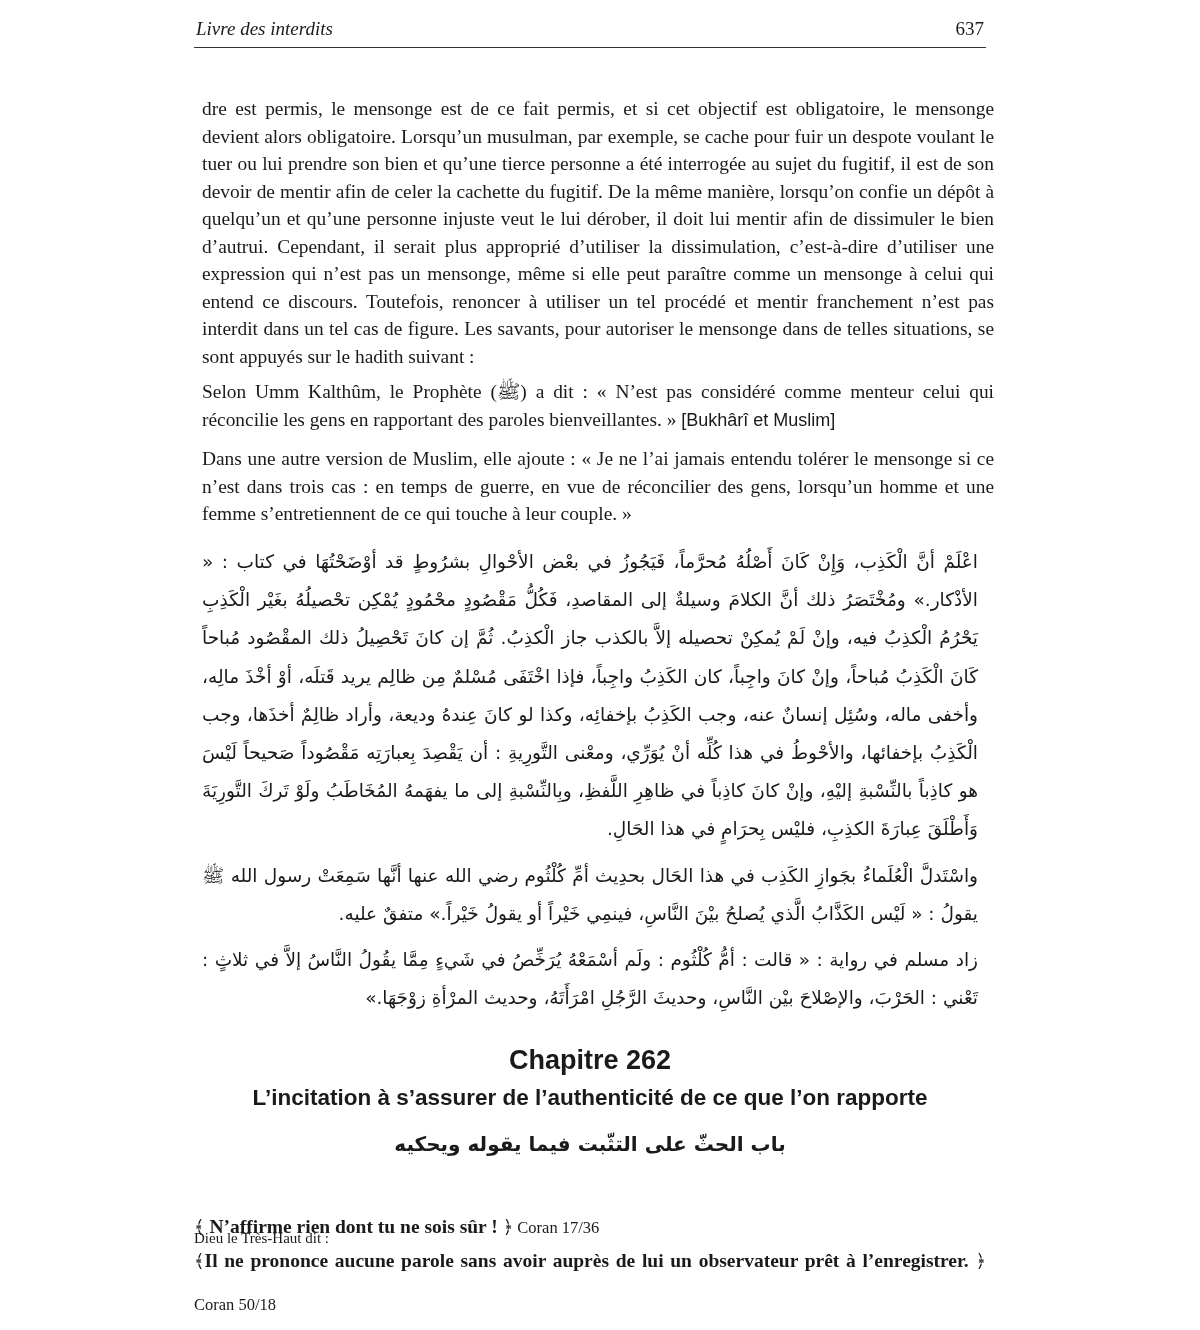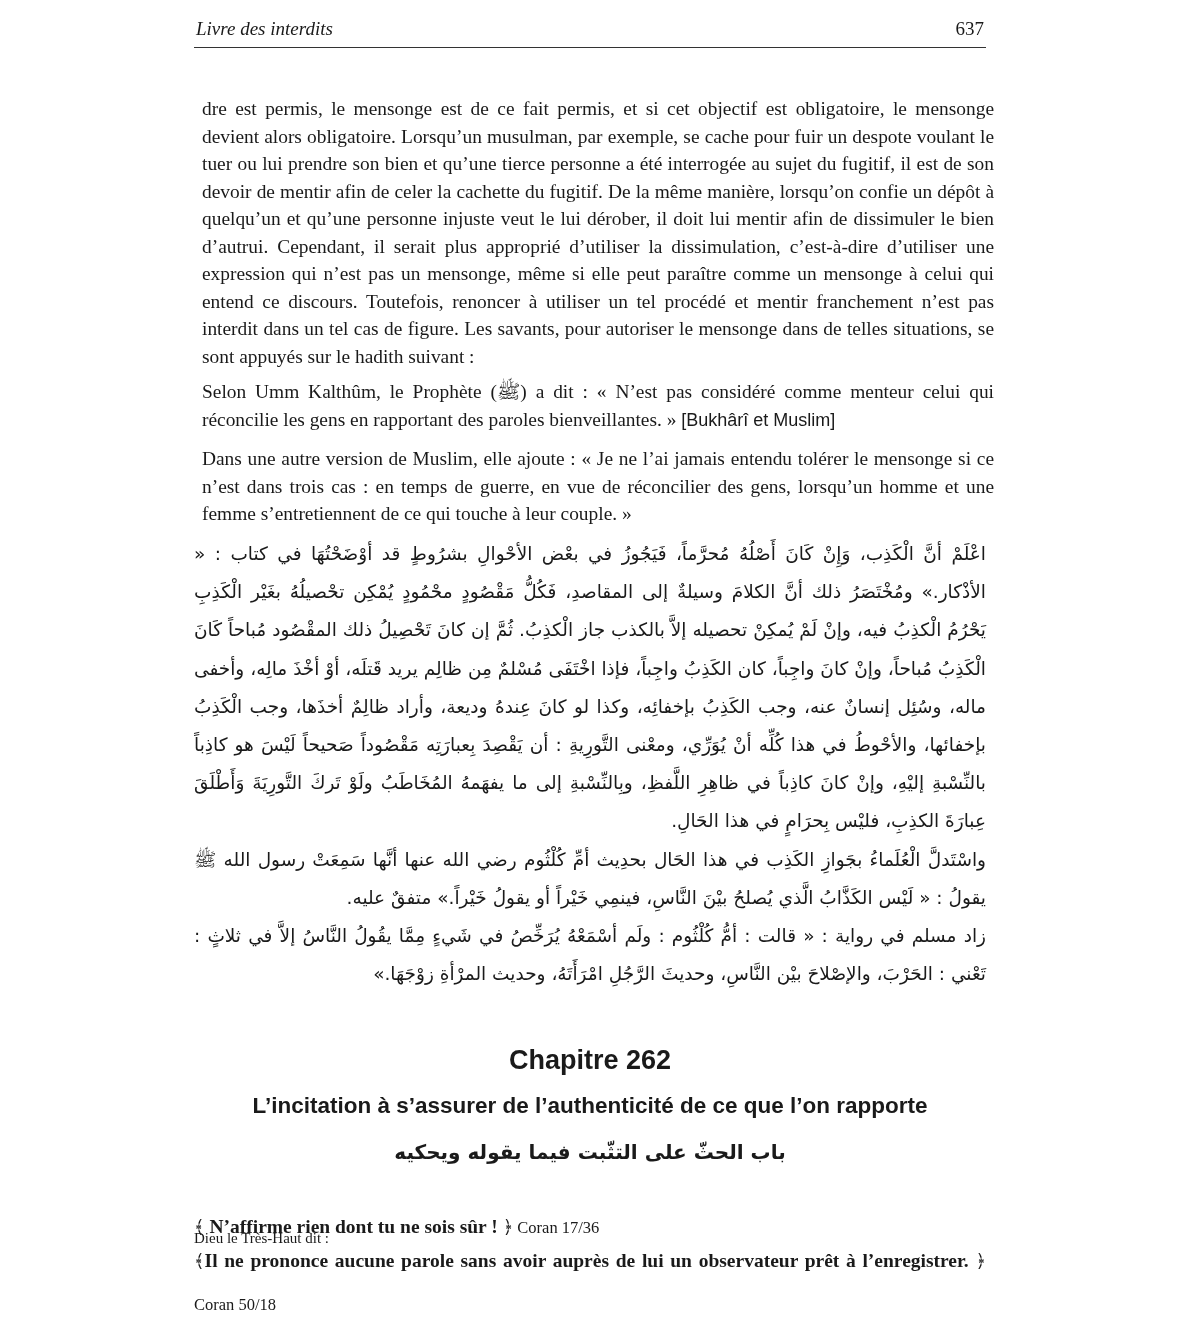--- a/index.html
+++ b/index.html
@@ -18,7 +18,7 @@
   .source { font-family: "Liberation Sans", sans-serif; font-size: 18px; }
   .ar-block { position: absolute; top: 535px; left: 0; width: 792px; direction: rtl;
     font-family: "DejaVu Sans", sans-serif; font-size: 18.5px; line-height: 38.2px; text-align: justify; }
-  .ar-block p { margin: 0; }
+  .ar-block p { margin: 8px; }
   .chapter { position: absolute; top: 1043px; left: -10px; width: 812px; text-align: center;
     font-family: "Liberation Sans", sans-serif; font-weight: bold; }
   .chapter-number { font-size: 27px; line-height: 34px; }

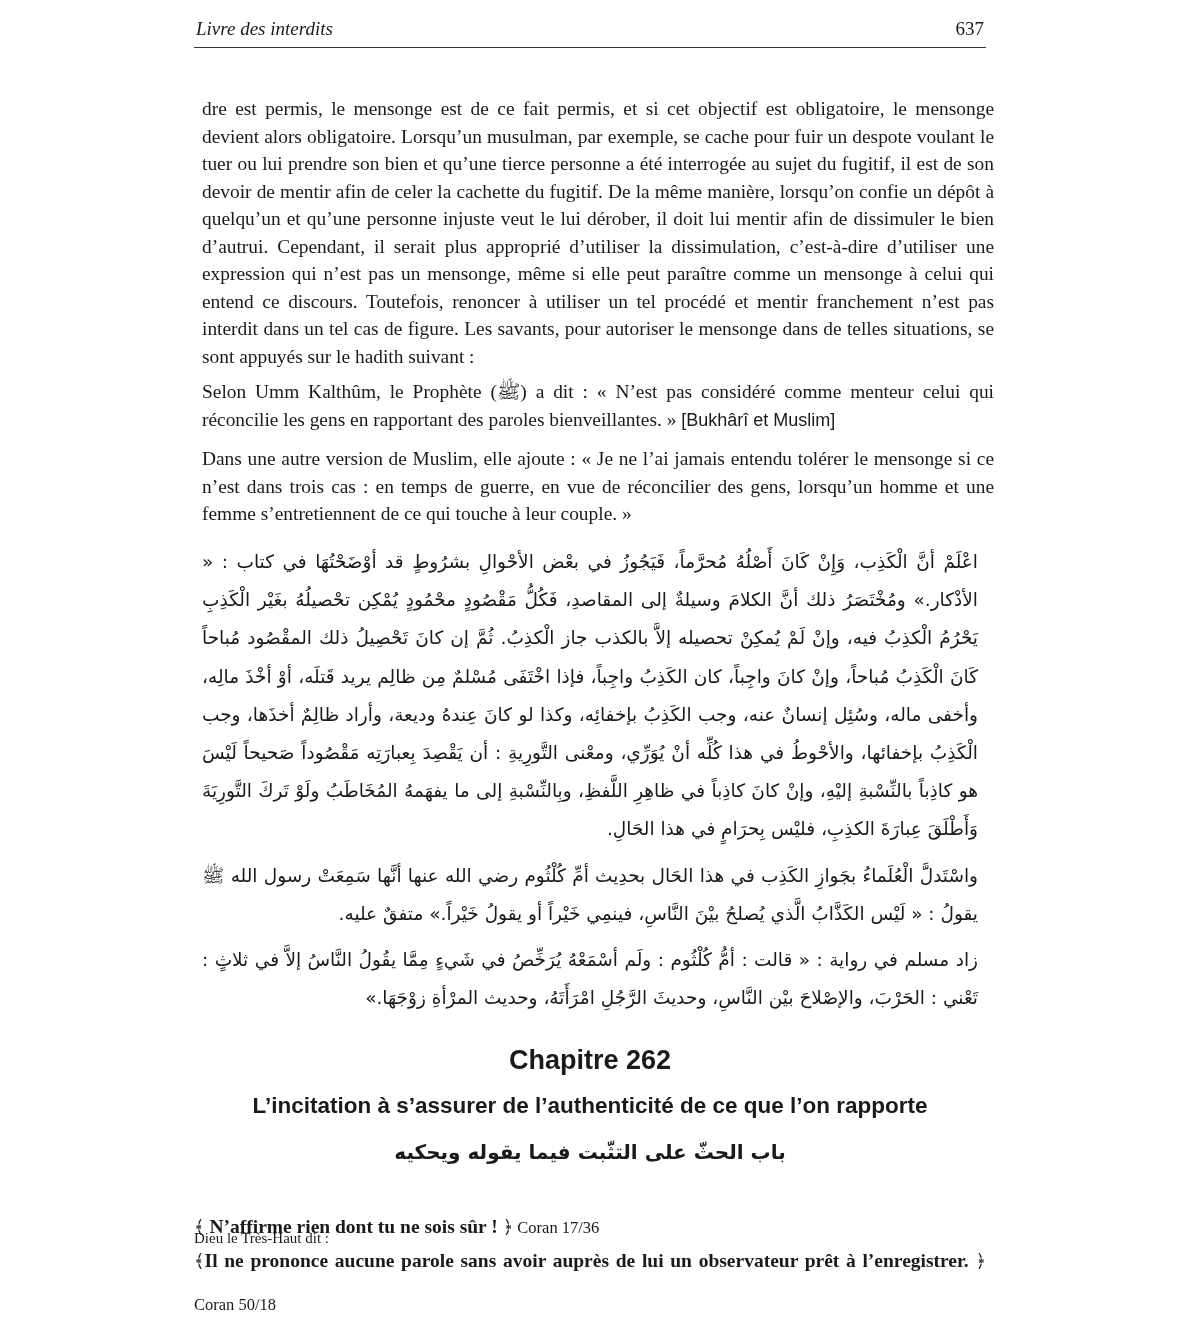--- a/index.html
+++ b/index.html
@@ -22,7 +22,7 @@
   .chapter { position: absolute; top: 1043px; left: -10px; width: 812px; text-align: center;
     font-family: "Liberation Sans", sans-serif; font-weight: bold; }
   .chapter-number { font-size: 27px; line-height: 34px; }
-  .chapter-title { font-size: 22.5px; line-height: 30px; margin-top: 14px; }
+  .chapter-title { font-size: 22.5px; line-height: 30px; margin-top: 6px; }
   .chapter-ar { font-family: "DejaVu Sans", sans-serif; font-size: 20px; line-height: 30px; direction: rtl; margin-top: 16px; }
   .intro { position: absolute; top: 1184px; left: 0; font-family: "Liberation Serif", serif; font-size: 15px; margin-top: 46px; }
   .verse { position: absolute; left: 0; width: 792px; font-family: "Liberation Serif", serif;

